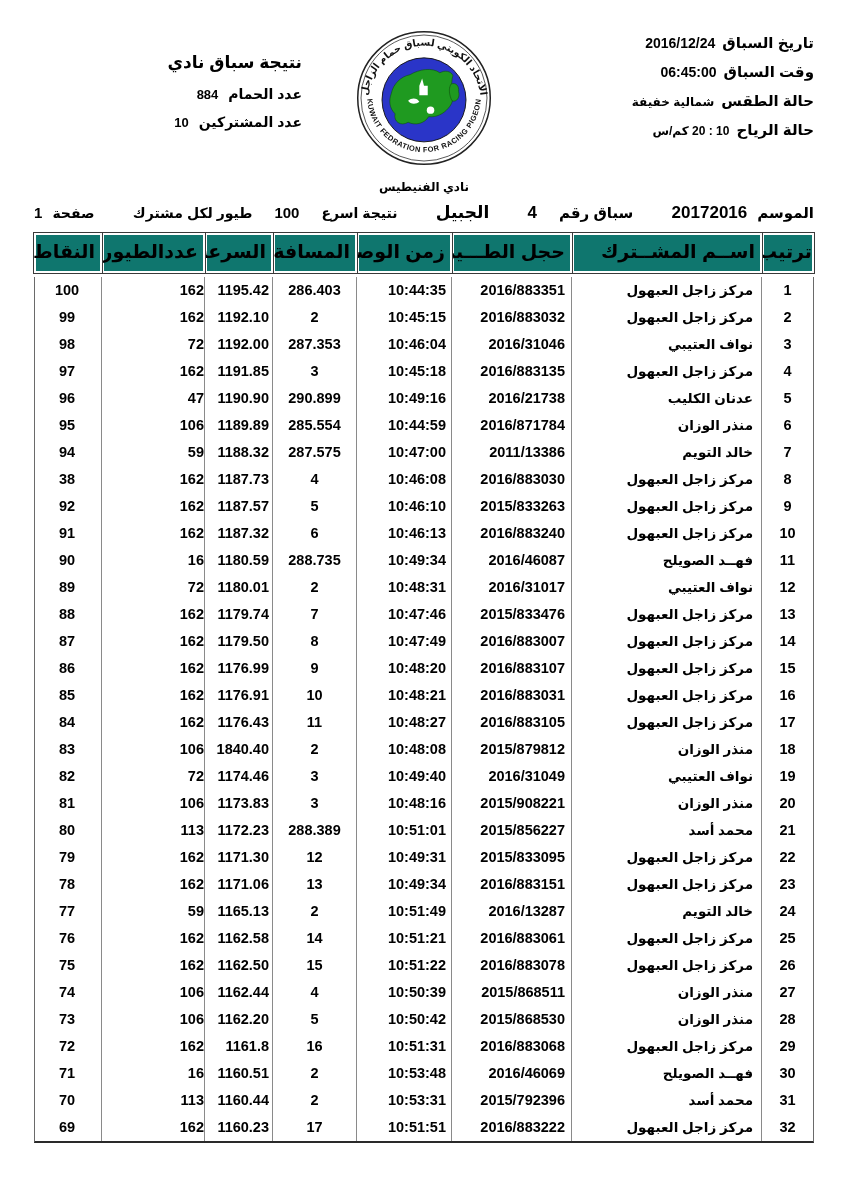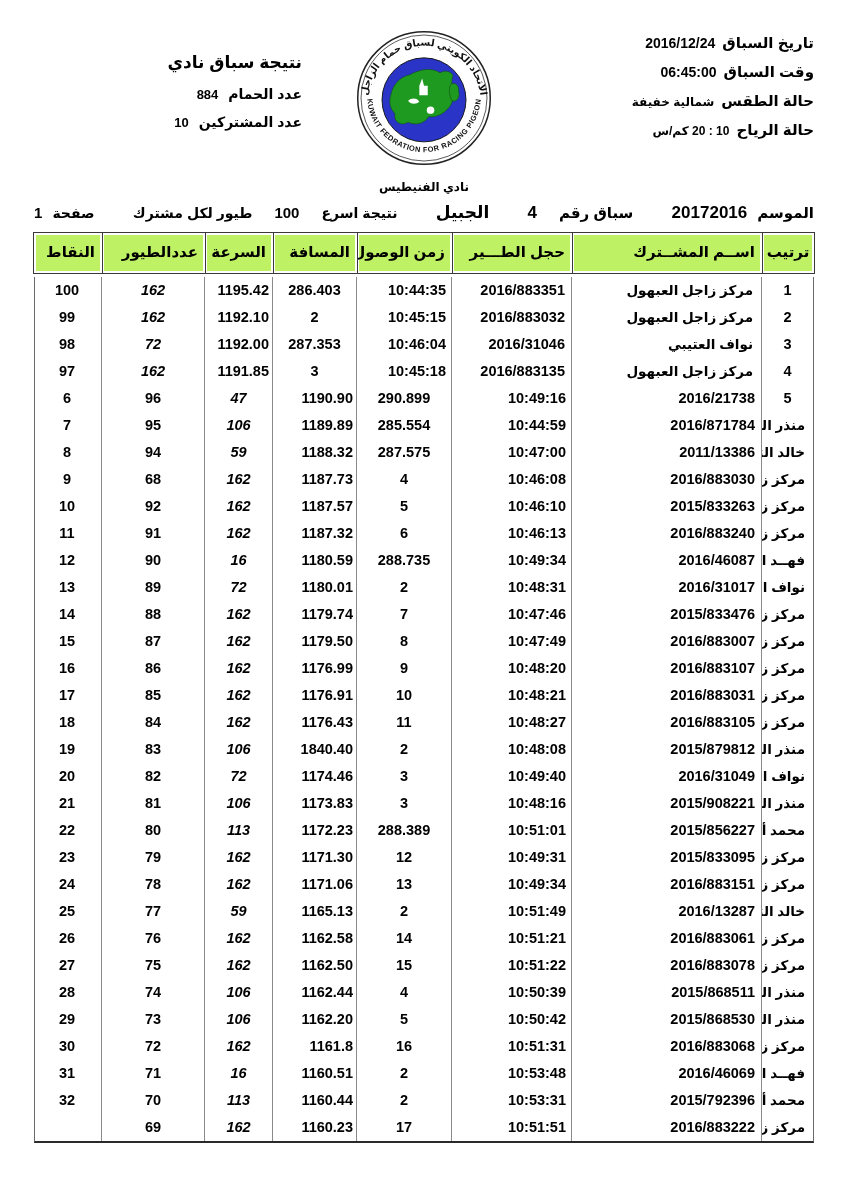--- a/index.html
+++ b/index.html
@@ -40,8 +40,8 @@
   }
   .thead{grid-auto-rows:40px;}
   .h{
-    background:#bef264;border:2px solid #fff;outline:1px solid #3a3a3a;
-    font-size:15px;line-height:34px;white-space:nowrap;
+    background:#0f766e;border:2px solid #fff;outline:1px solid #3a3a3a;
+    font-size:19px;line-height:34px;white-space:nowrap;
     text-align:start;padding-inline-start:5px;box-sizing:border-box;
   }
   .h.ctr{text-align:center;padding-inline-start:0;}

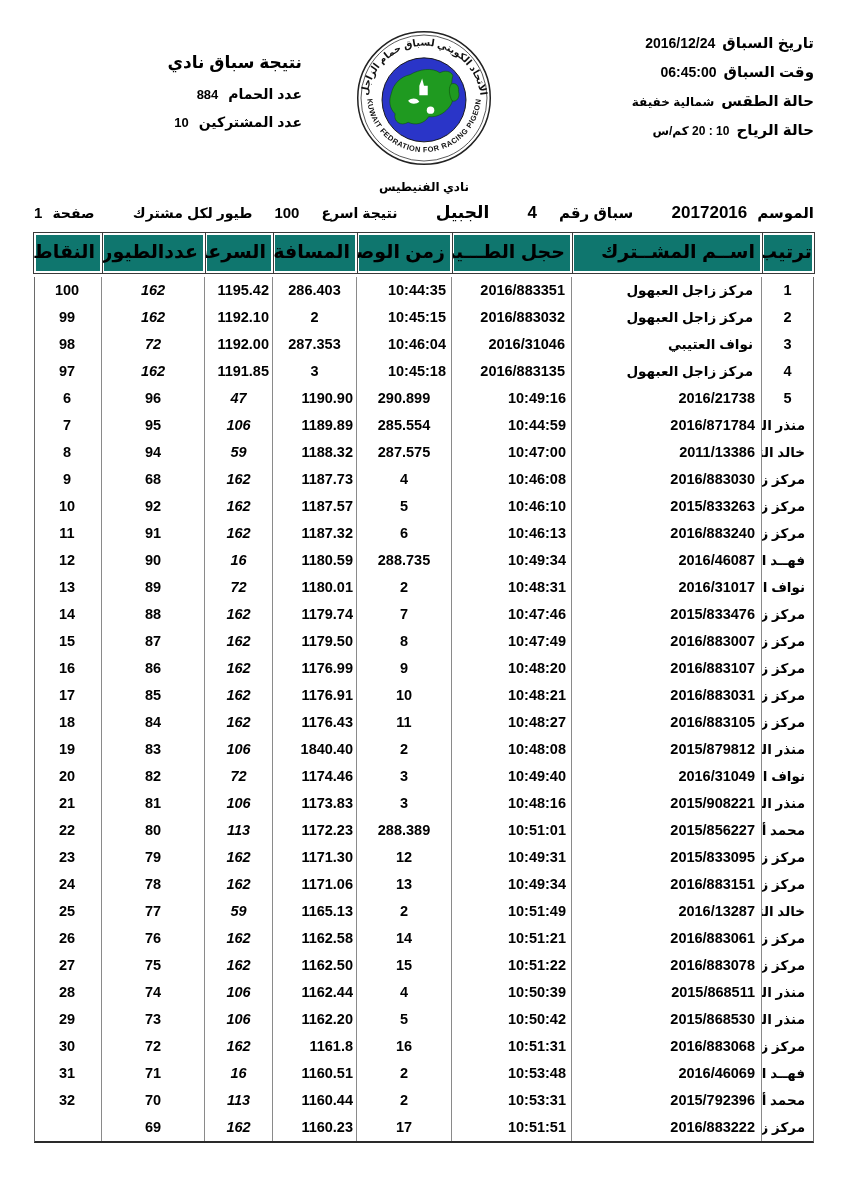--- a/index.html
+++ b/index.html
@@ -60,7 +60,7 @@
   .c3{text-align:start;padding-inline-start:5px;}
   .c4{text-align:center;}
   .c5{text-align:start;padding-inline-start:3px;}
-  .c6{text-align:center;font-style:italic;}
+  .c6{text-align:right;}
   .c7{text-align:center;}
 </style>
 </head>

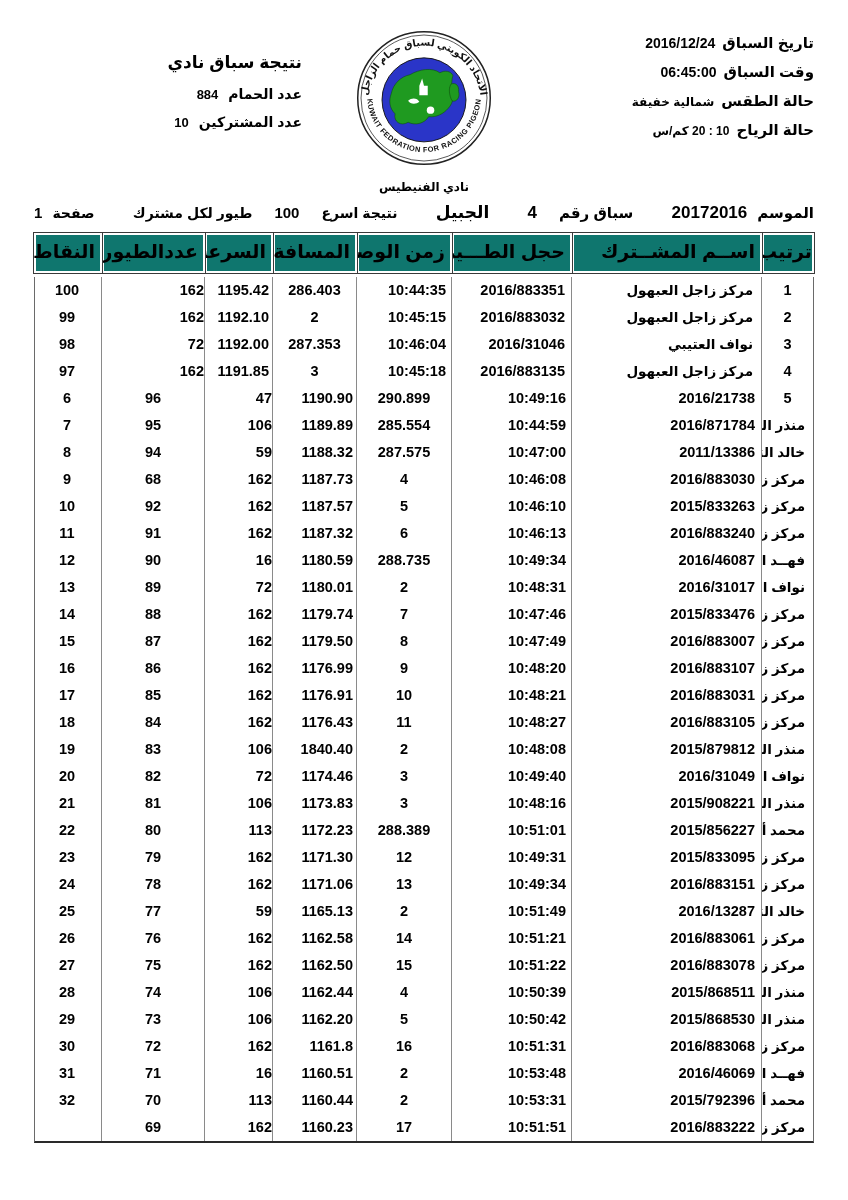--- a/index.html
+++ b/index.html
@@ -198,6 +198,7 @@
   <div class="cell c7">97</div>
 
   <div class="cell c0">5</div>
+  <div class="cell c1">عدنان الكليب</div>
   <div class="cell c2">2016/21738</div>
   <div class="cell c3">10:49:16</div>
   <div class="cell c4">290.899</div>

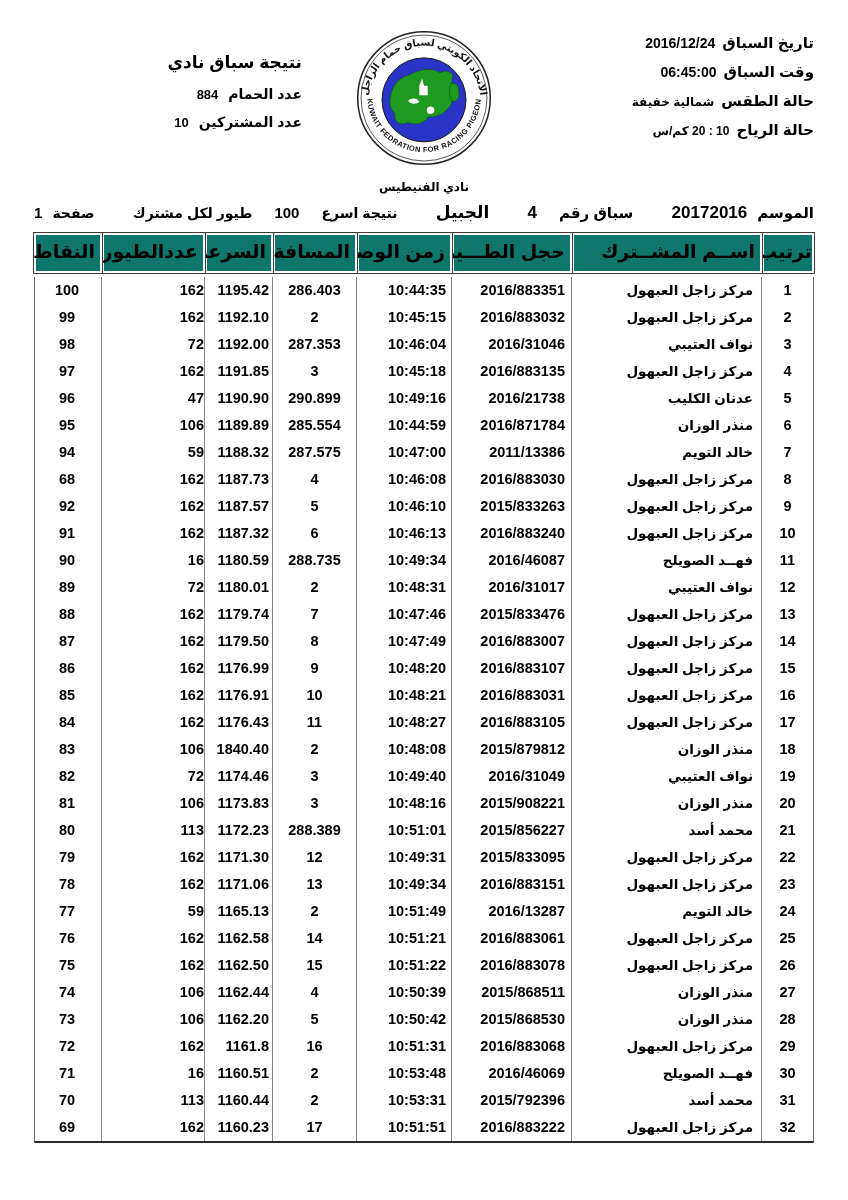--- a/index.html
+++ b/index.html
@@ -231,7 +231,7 @@
   <div class="cell c4">4</div>
   <div class="cell c5">1187.73</div>
   <div class="cell c6">162</div>
-  <div class="cell c7">68</div>
+  <div class="cell c7">38</div>
 
   <div class="cell c0">9</div>
   <div class="cell c1">مركز زاجل العبهول</div>

